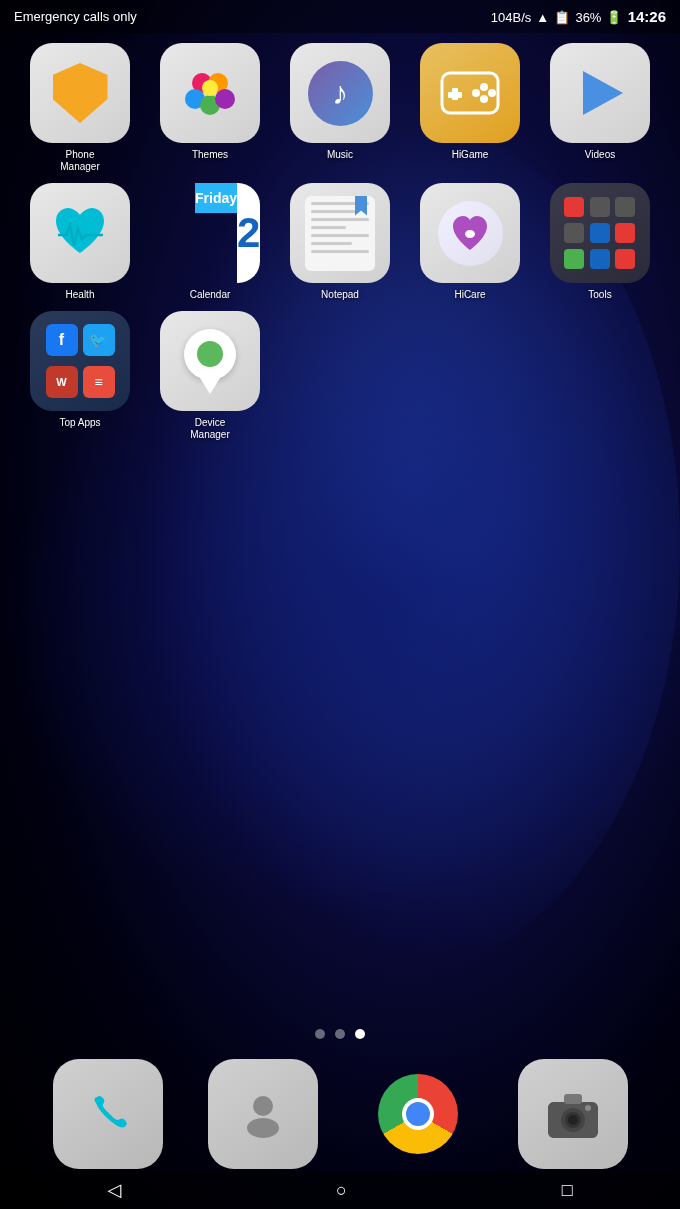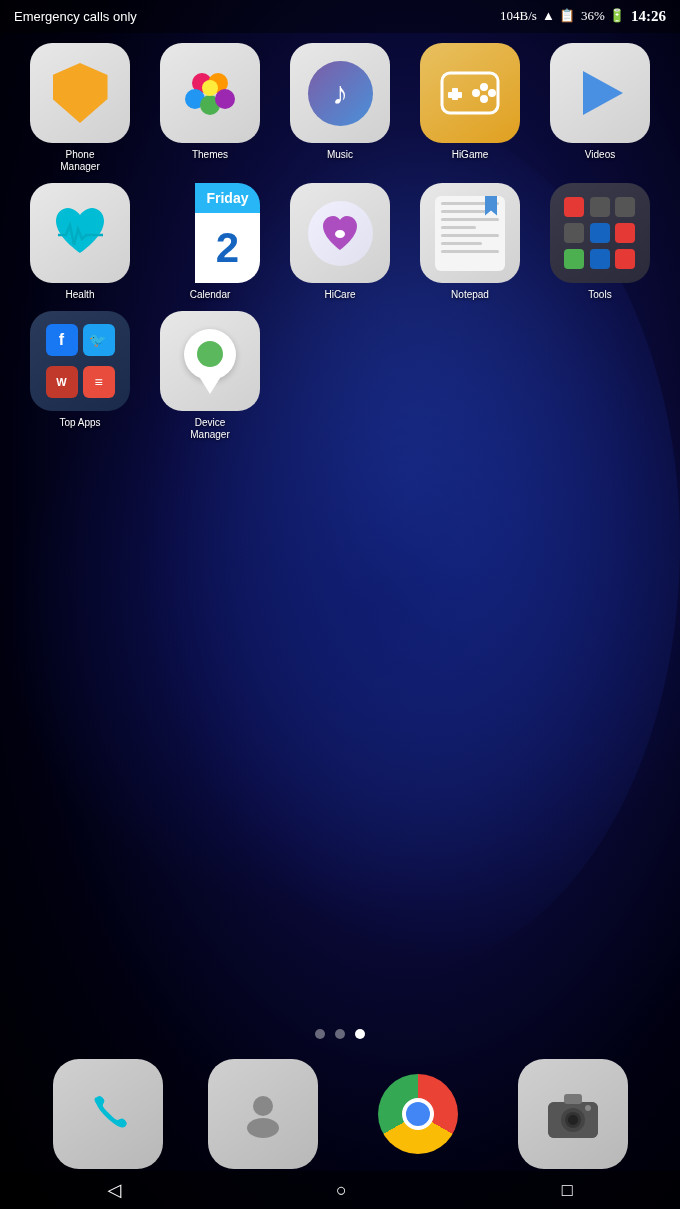--- a/index.html
+++ b/index.html
@@ -49,10 +49,9 @@
     }
     .status-right {
       display: flex;
-      align-items: flex-start;
+      align-items: flex-end;
       gap: 5px;
       font-size: 13px;
-      font-family: Liberation Serif, serif;
     }
     .home-screen {
       position: relative;

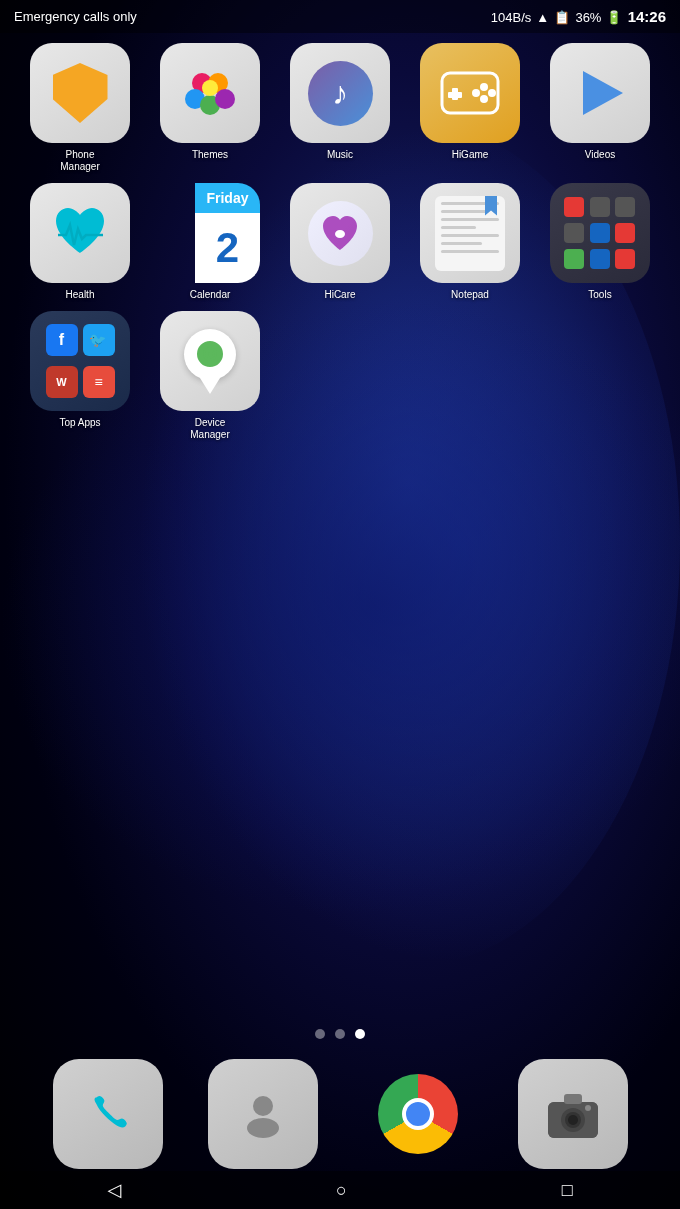--- a/index.html
+++ b/index.html
@@ -358,7 +358,7 @@
 
     <div class="app-item">
       <div class="app-icon" style="background:transparent;padding:0;">
-        <div style="width:100px;height:100px;border-radius:22px;overflow:hidden;display:flex;flex-direction:column;padding-left:35px;">
+        <div style="width:100px;height:100px;border-radius:22px;overflow:hidden;display:flex;flex-direction:row;padding-left:35px;">
           <div style="background:#29b6f6;height:30px;display:flex;align-items:center;justify-content:center;color:#fff;font-size:14px;font-weight:bold;">Friday</div>
           <div style="background:#fff;flex:1;display:flex;align-items:center;justify-content:center;color:#1565c0;font-size:42px;font-weight:bold;">2</div>
         </div>

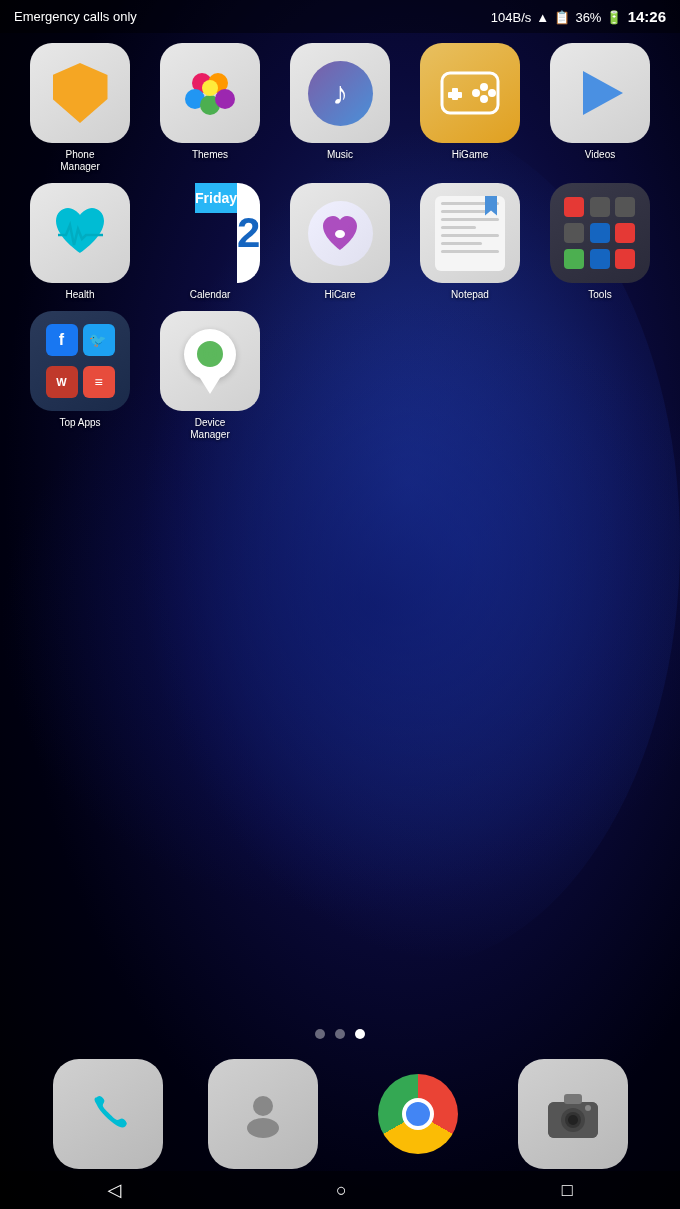--- a/index.html
+++ b/index.html
@@ -364,18 +364,6 @@
         </div>
       </div>
       <span class="app-label">Calendar</span>
-    </div>
-
-    <div class="app-item">
-      <div class="app-icon icon-hicare">
-        <div class="hicare-inner">
-          <svg width="50" height="50" viewBox="0 0 50 50">
-            <path d="M25 42 C25 42 8 30 8 18 C8 12 13 8 18 8 C21 8 24 10 25 12 C26 10 29 8 32 8 C37 8 42 12 42 18 C42 30 25 42 25 42Z" fill="#9c27b0" opacity="0.8"></path>
-            <path d="M20 26 C20 28 22 30 25 30 C28 30 30 28 30 26 C30 24 28 22 25 22 C22 22 20 24 20 26Z" fill="#fff"></path>
-          </svg>
-        </div>
-      </div>
-      <span class="app-label">HiCare</span>
     </div>
 
     <div class="app-item">
@@ -397,6 +385,18 @@
     </div>
 
     <div class="app-item">
+      <div class="app-icon icon-hicare">
+        <div class="hicare-inner">
+          <svg width="50" height="50" viewBox="0 0 50 50">
+            <path d="M25 42 C25 42 8 30 8 18 C8 12 13 8 18 8 C21 8 24 10 25 12 C26 10 29 8 32 8 C37 8 42 12 42 18 C42 30 25 42 25 42Z" fill="#9c27b0" opacity="0.8"></path>
+            <path d="M20 26 C20 28 22 30 25 30 C28 30 30 28 30 26 C30 24 28 22 25 22 C22 22 20 24 20 26Z" fill="#fff"></path>
+          </svg>
+        </div>
+      </div>
+      <span class="app-label">HiCare</span>
+    </div>
+
+    <div class="app-item">
       <div class="app-icon" style="background:linear-gradient(145deg,#3a3a4a,#2a2a3a);display:grid;grid-template-columns:repeat(3,1fr);gap:5px;padding:14px;border-radius:22px;">
         <div style="width:20px;height:20px;border-radius:4px;background:#e53935;"></div>
         <div style="width:20px;height:20px;border-radius:4px;background:#555;"></div>

